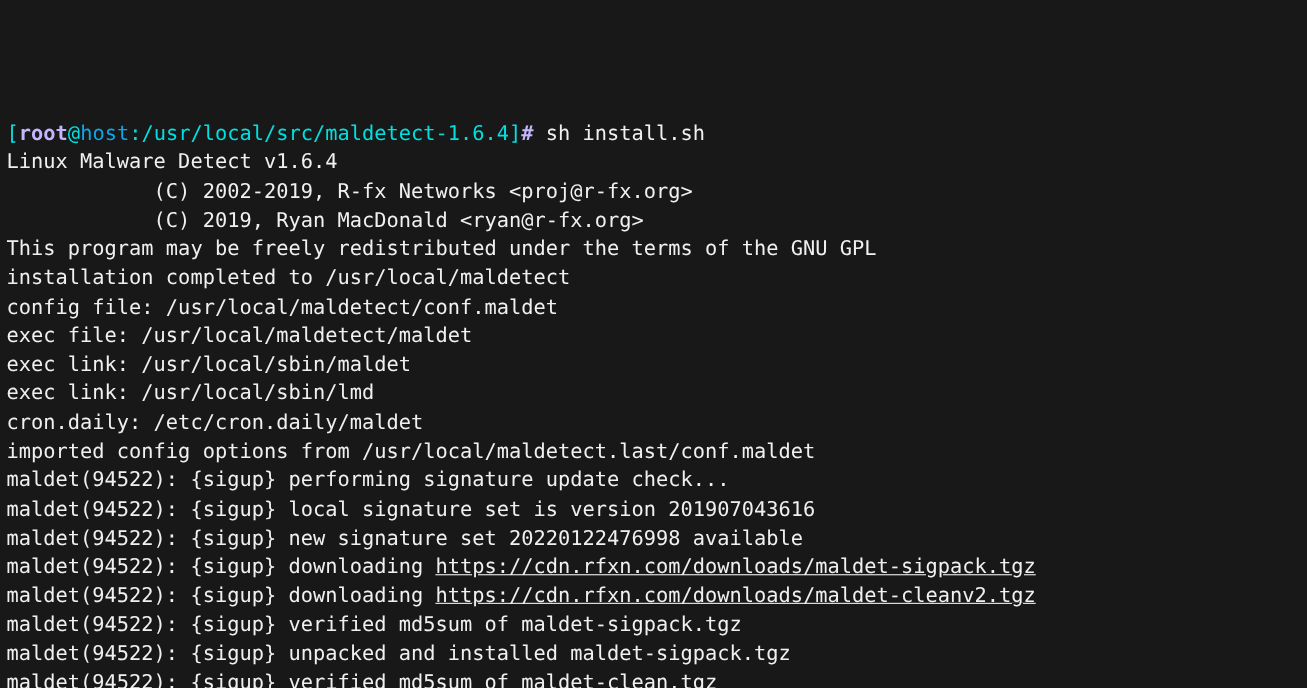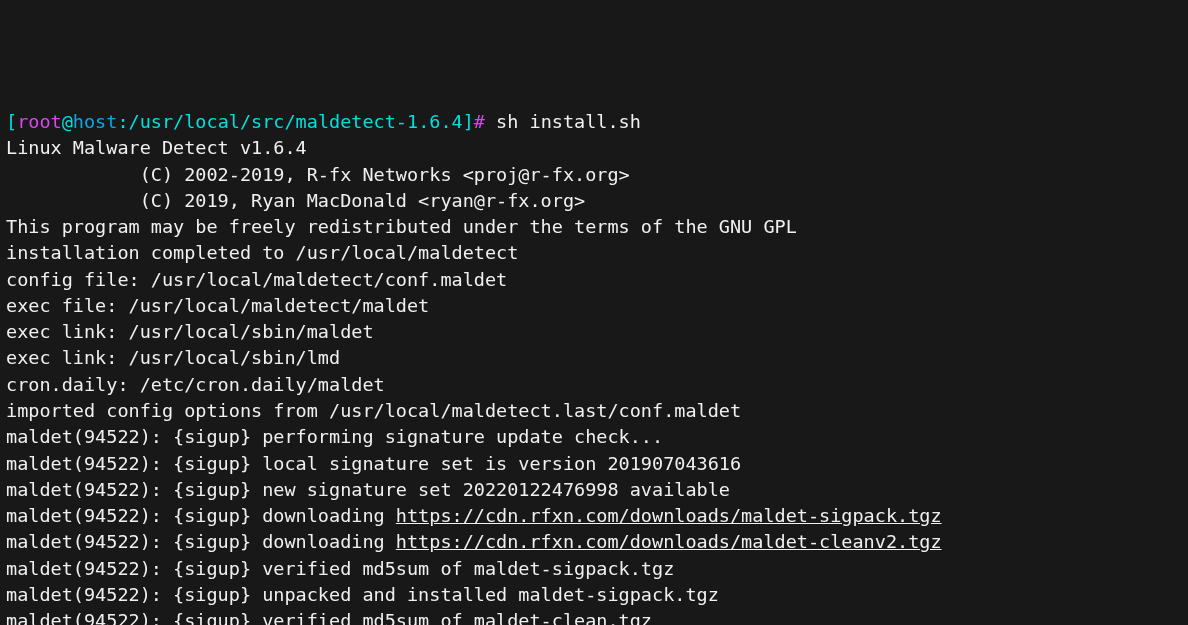--- a/index.html
+++ b/index.html
@@ -15,7 +15,7 @@
     white-space: pre;
   }
   .cyan { color: #00e0e0; }
-  .red { color: #d946ef; font-weight: normal; }
+  .red { color: #c4b5fd; font-weight: bold; }
   .hostc { color: #0ea5e9; }
   .link { color: #f0f0f0; text-decoration: underline; }
   .line { display: block; }

